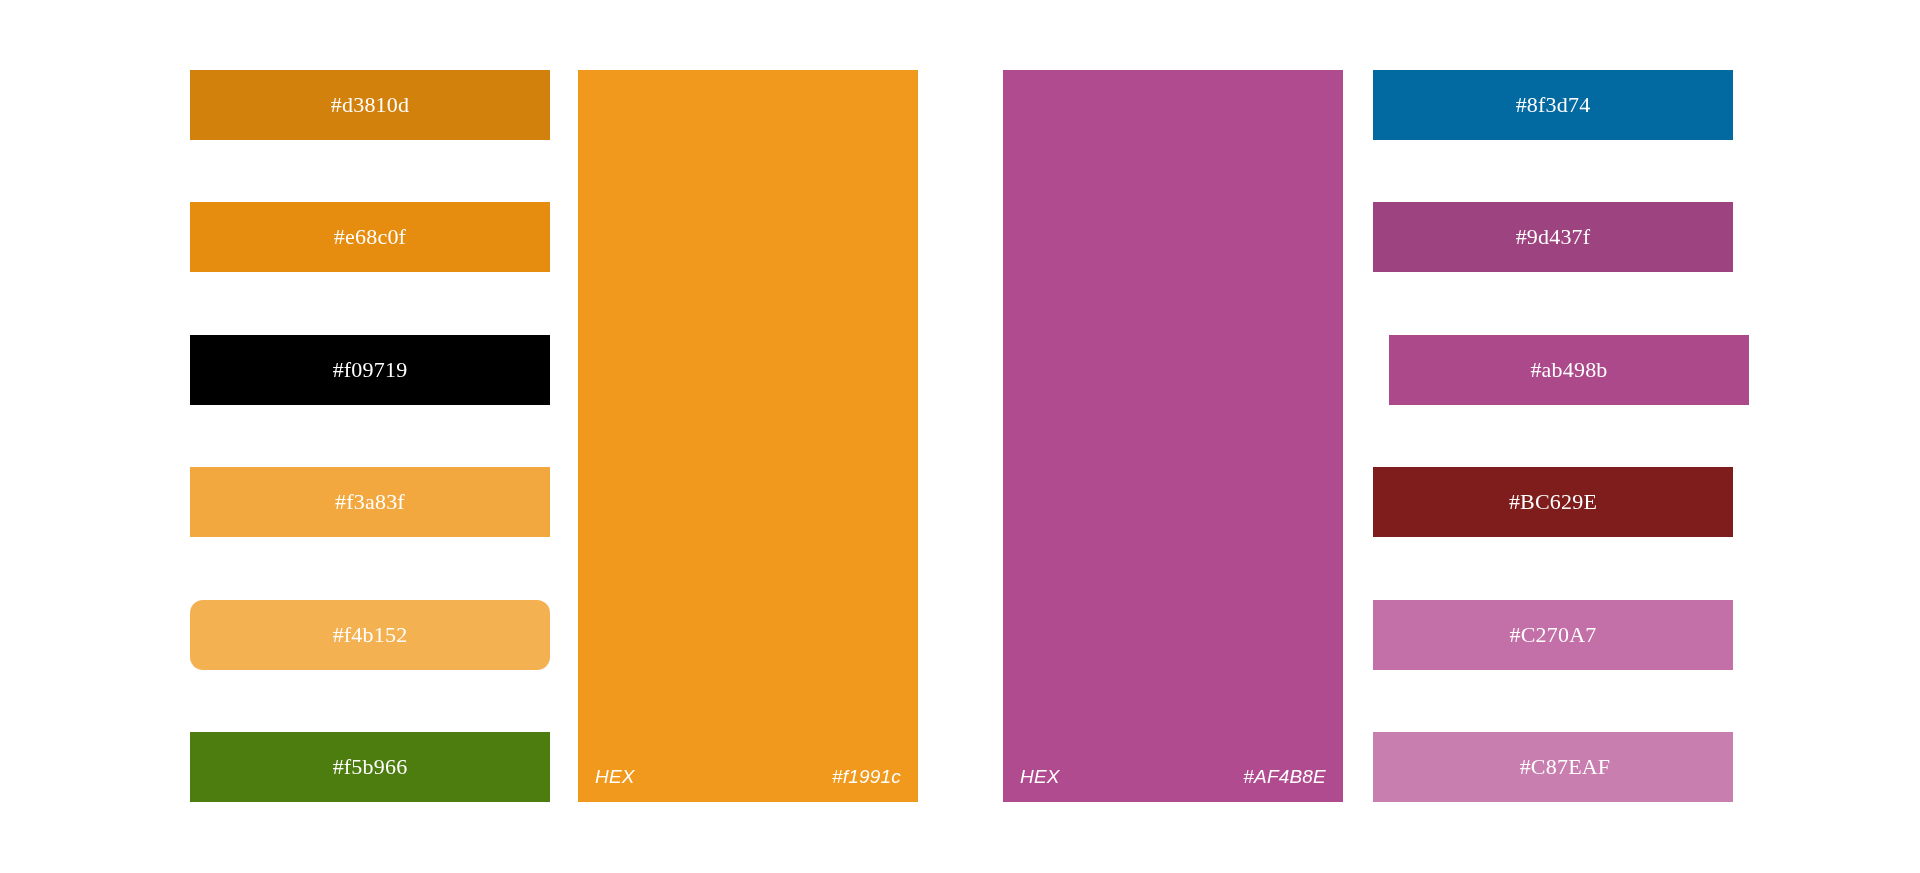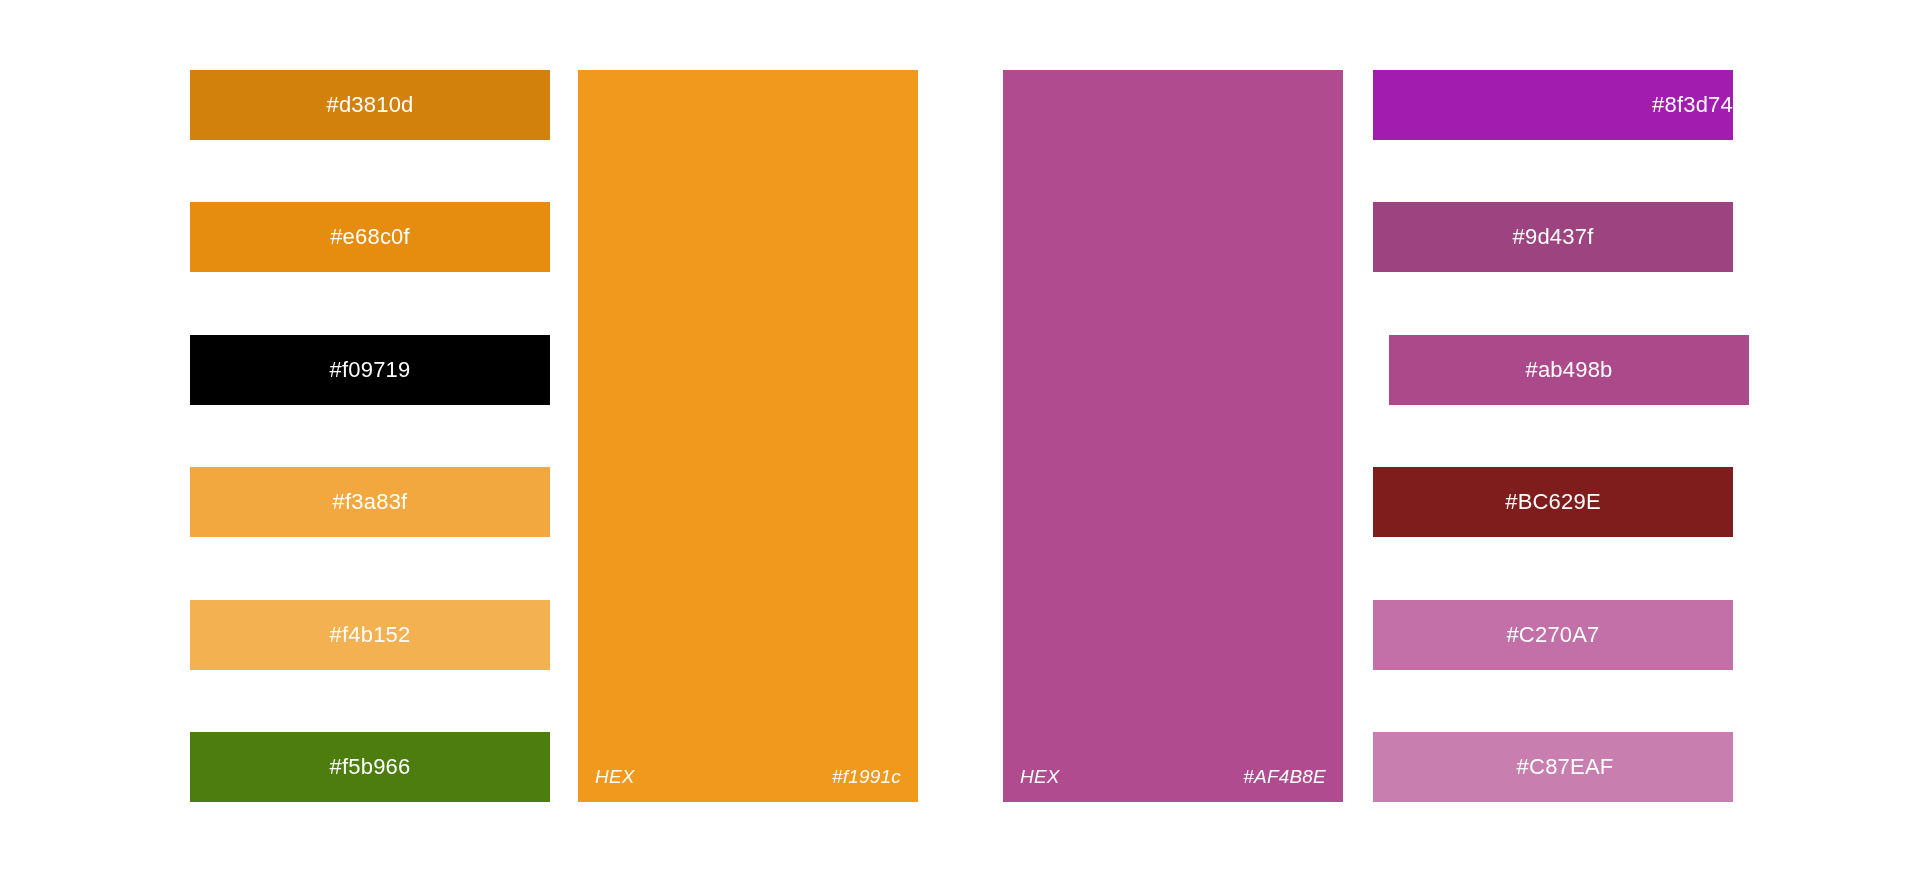--- a/index.html
+++ b/index.html
@@ -48,7 +48,7 @@
     font-weight: 400;
     letter-spacing: 0.2px;
     line-height: 1;
-    font-family: Liberation Sans, sans-serif;
+    font-family: Liberation Serif, serif;
   }
 
   

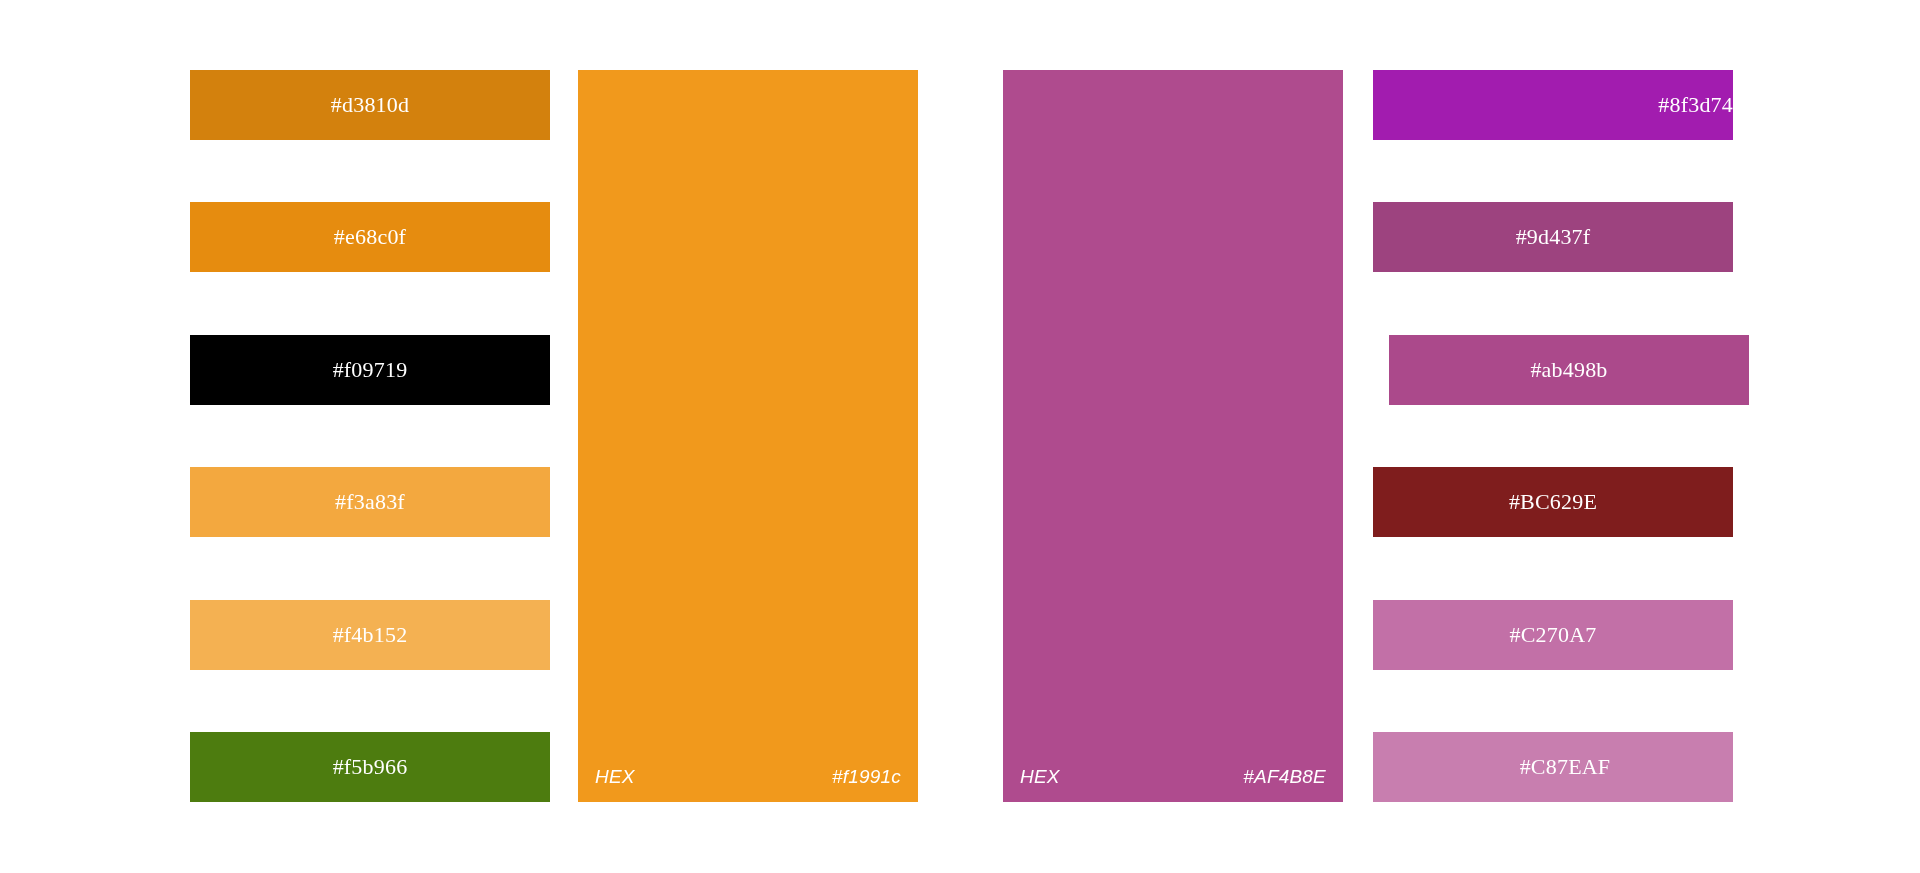--- a/index.html
+++ b/index.html
@@ -123,7 +123,7 @@
   </div>
 
   <div class="swatch-column right">
-    <div class="swatch" style="background-color: #a21caf; justify-content: flex-end;">
+    <div class="swatch" style="background-color: #0369a1;">
       <span class="swatch-label">#8f3d74</span>
     </div>
     <div class="swatch" style="background-color: rgb(157, 67, 127);">

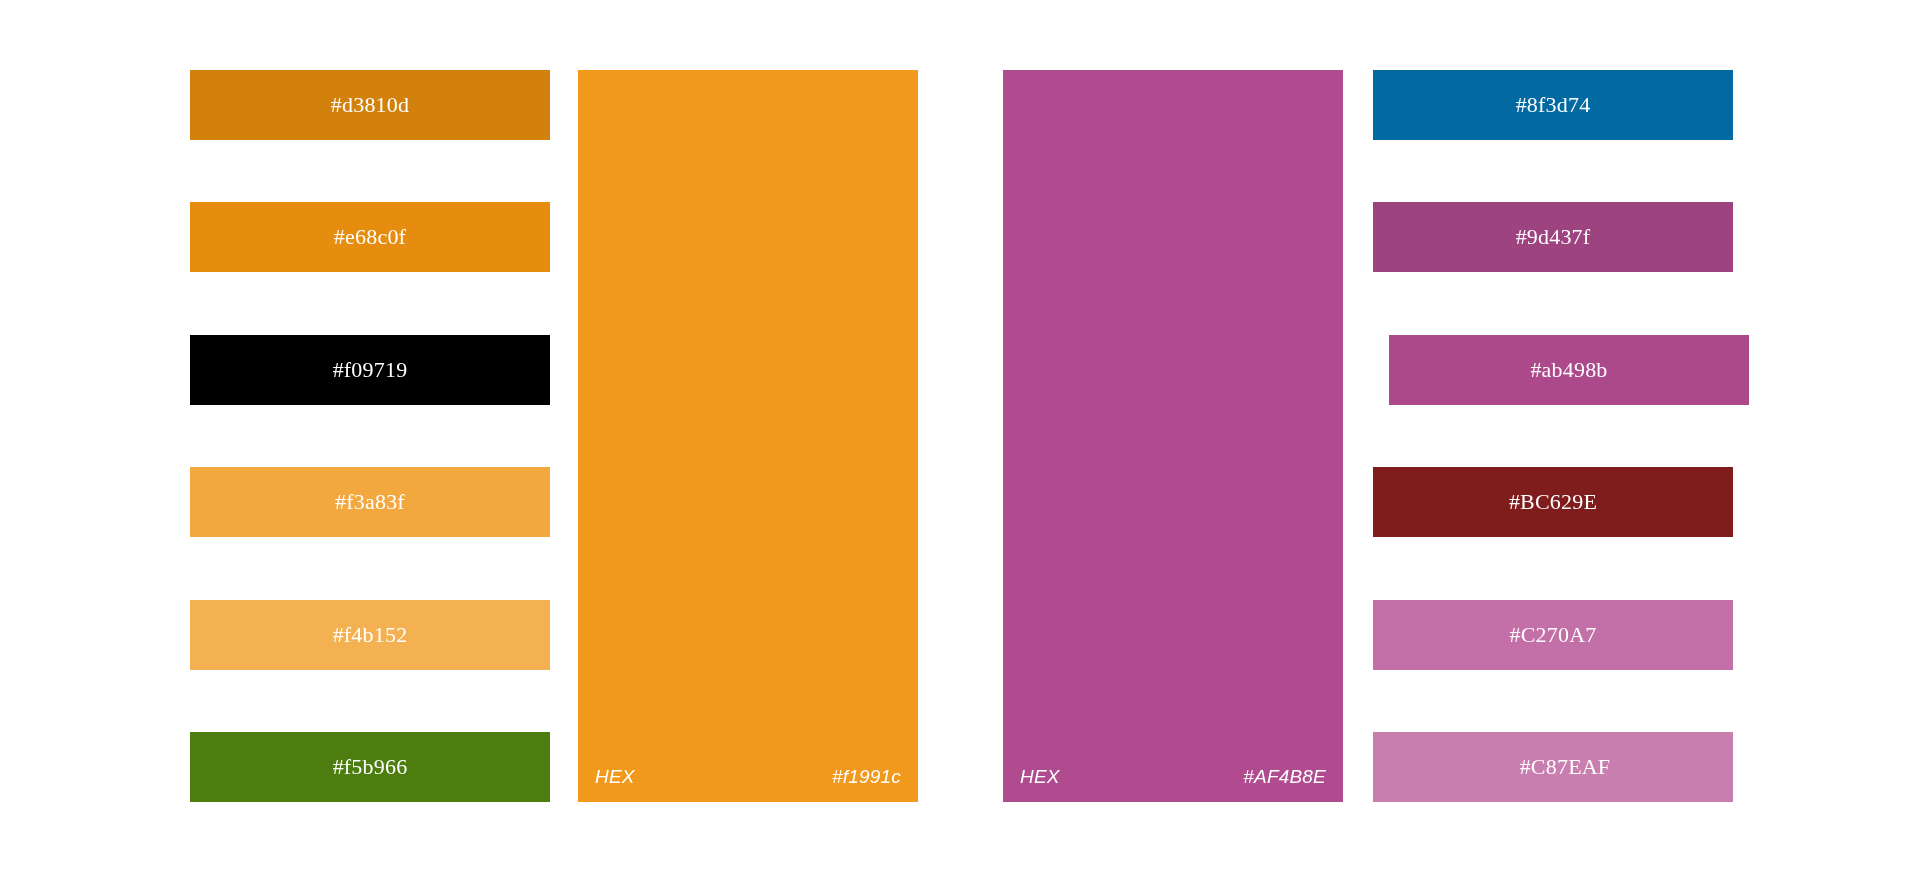--- a/index.html
+++ b/index.html
@@ -100,7 +100,7 @@
     <div class="swatch" style="background-color: rgb(243, 168, 63);">
       <span class="swatch-label">#f3a83f</span>
     </div>
-    <div class="swatch" style="background-color: rgb(244, 177, 82);">
+    <div class="swatch" style="background-color: rgb(244, 177, 82); border-radius: 13px;">
       <span class="swatch-label">#f4b152</span>
     </div>
     <div class="swatch" style="background-color: #4d7c0f;">

